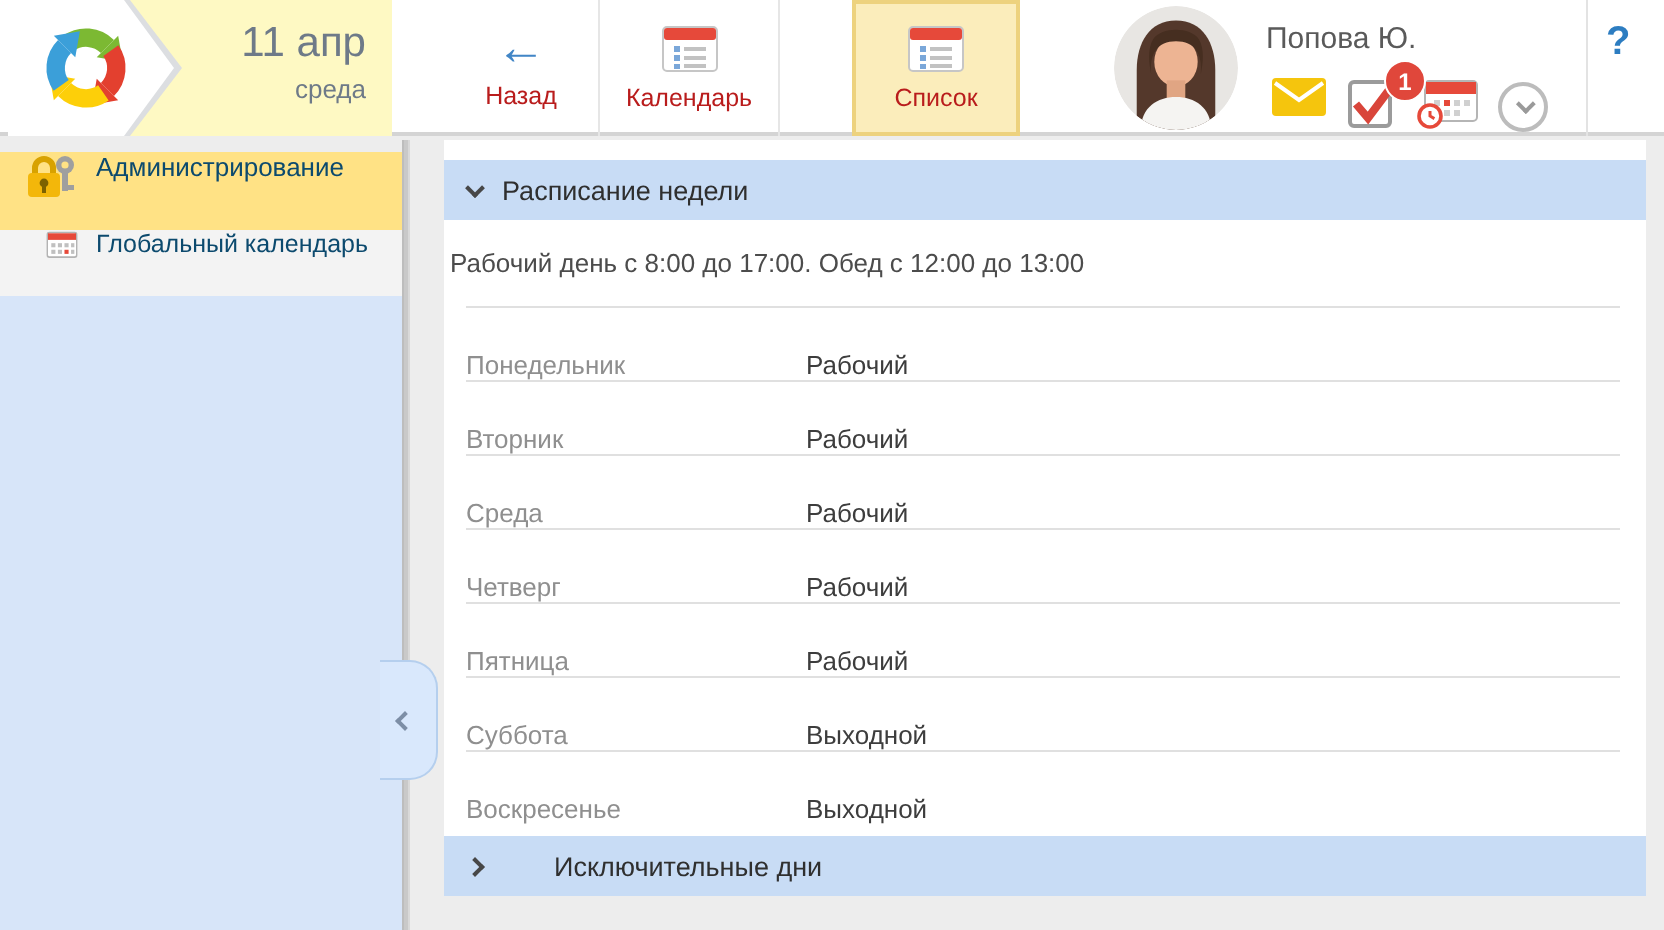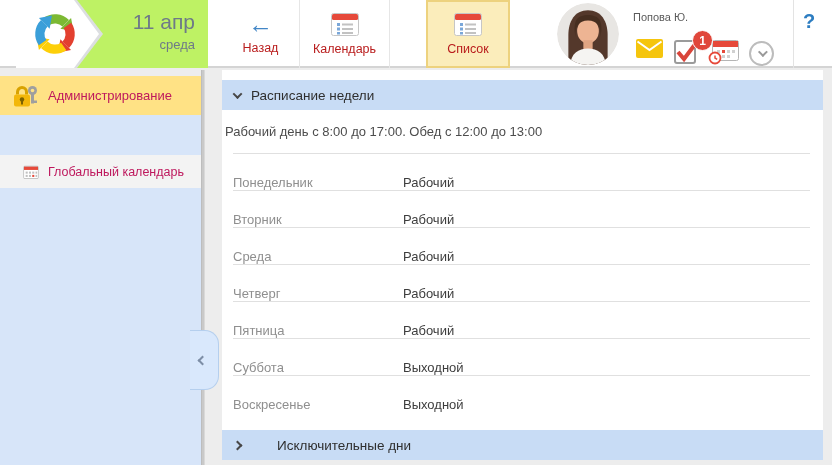--- a/index.html
+++ b/index.html
@@ -13,7 +13,7 @@
   
   .header { position:absolute; left:0; top:0; width:832px; height:68px;
             background:#fff; border-bottom:2px solid #d4d4d4; z-index:5; }
-  .datebox { position:absolute; left:16px; top:0; width:192px; height:68px; background:#bef264; }
+  .datebox { position:absolute; left:4px; top:0; width:192px; height:68px; background:#fef9c3; }
   .logo-shadow { position:absolute; left:0; top:0; width:92px; height:68px; background:#dcdee1;
       clip-path:polygon(0 0, 61px 0, 87px 34px, 61px 68px, 0 68px); }
   .logo-ribbon { position:absolute; left:0; top:0; width:88px; height:68px; background:#fff;

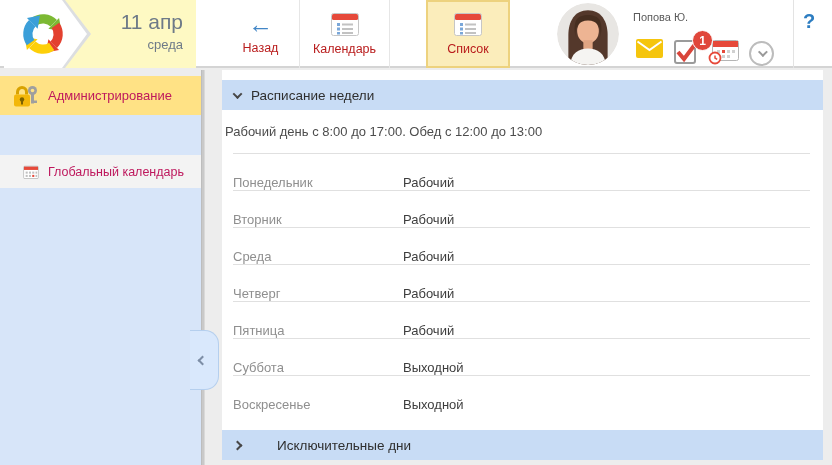--- a/index.html
+++ b/index.html
@@ -33,7 +33,7 @@
 
   .avatar { position:absolute; left:557px; top:3px; width:62px; height:62px; border-radius:50%;
             overflow:hidden; }
-  .user-name { position:absolute; left:633px; top:11px; font-size:11px; color:#5a5a5a; }
+  .user-name { position:absolute; left:633px; top:11px; font-size:15px; color:#5a5a5a; }
   .uicon { position:absolute; cursor:pointer; }
   .icon-mail { left:636px; top:39px; }
   .icon-tasks { left:671px; top:38px; }

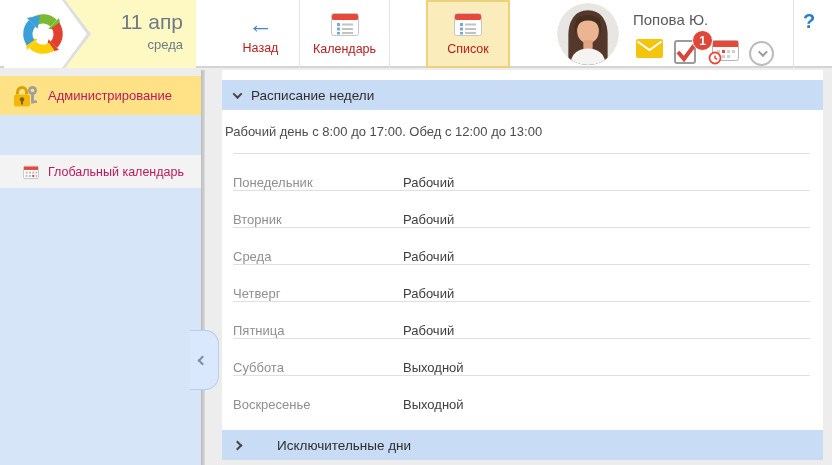--- a/index.html
+++ b/index.html
@@ -50,7 +50,7 @@
   
   .sidebar { position:absolute; left:0; top:70px; width:201px; height:395px; background:#d7e5f9; }
   .sb-topstrip { height:6px; background:#ededed; }
-  .sb-item { display:flex; align-items:center; gap:9px; cursor:pointer; font-size:13px; color:#be185d; }
+  .sb-item { display:flex; align-items:flex-start; gap:9px; cursor:pointer; font-size:13px; color:#0c4a6e; }
   .sb-admin { height:39px; background:#ffe285; padding-left:12px; }
   .sb-cal { height:37px; background:#f8efd3; padding-left:12px; }
   .sb-global { height:33px; background:#f3f3f3; padding-left:23px; font-size:12.5px;margin-top:40px; }

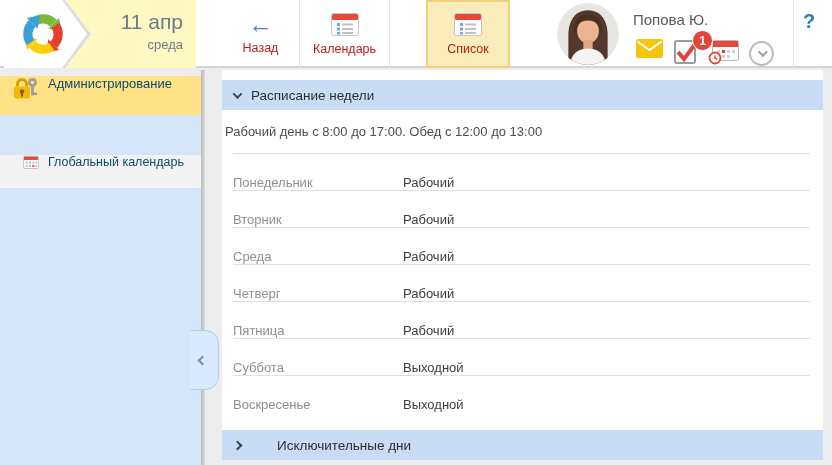--- a/index.html
+++ b/index.html
@@ -53,7 +53,7 @@
   .sb-item { display:flex; align-items:flex-start; gap:9px; cursor:pointer; font-size:13px; color:#0c4a6e; }
   .sb-admin { height:39px; background:#ffe285; padding-left:12px; }
   .sb-cal { height:37px; background:#f8efd3; padding-left:12px; }
-  .sb-global { height:33px; background:#f3f3f3; padding-left:23px; font-size:12.5px;margin-top:40px; }
+  .sb-global { height:33px; background:#f3f3f3; padding-left:23px; font-size:12.5px; }
   .splitter { position:absolute; left:201px; top:70px; width:4px; height:395px; background:#c9c9c9;
               border-left:1px solid #bdbdbd; border-right:1px solid #d9d9d9; }
   .collapse-tab { position:absolute; left:190px; top:330px; width:29px; height:60px;

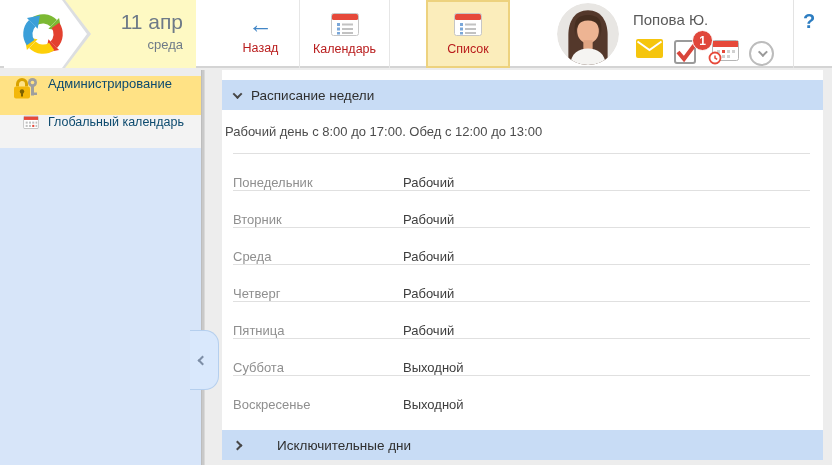--- a/index.html
+++ b/index.html
@@ -73,7 +73,7 @@
                border-top:1px solid #e0e0e0; font-size:13px; }
   .sched-day { width:170px; color:#8f8f8f; }
   .sched-status { color:#3d3d3d; }
-  .bar-bottom { margin-top:18px;gap:36px; }
+  .bar-bottom { margin-top:6px;gap:36px; }
 
   
   .chev { display:inline-block; width:7px; height:7px;

